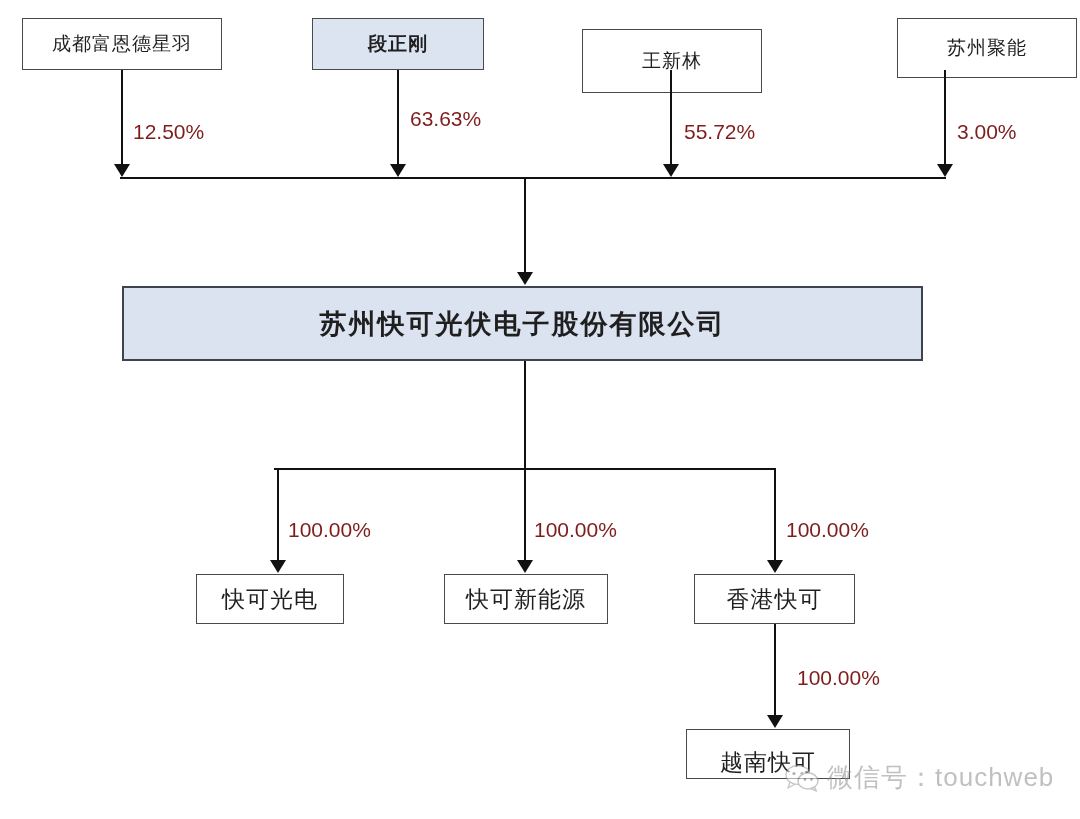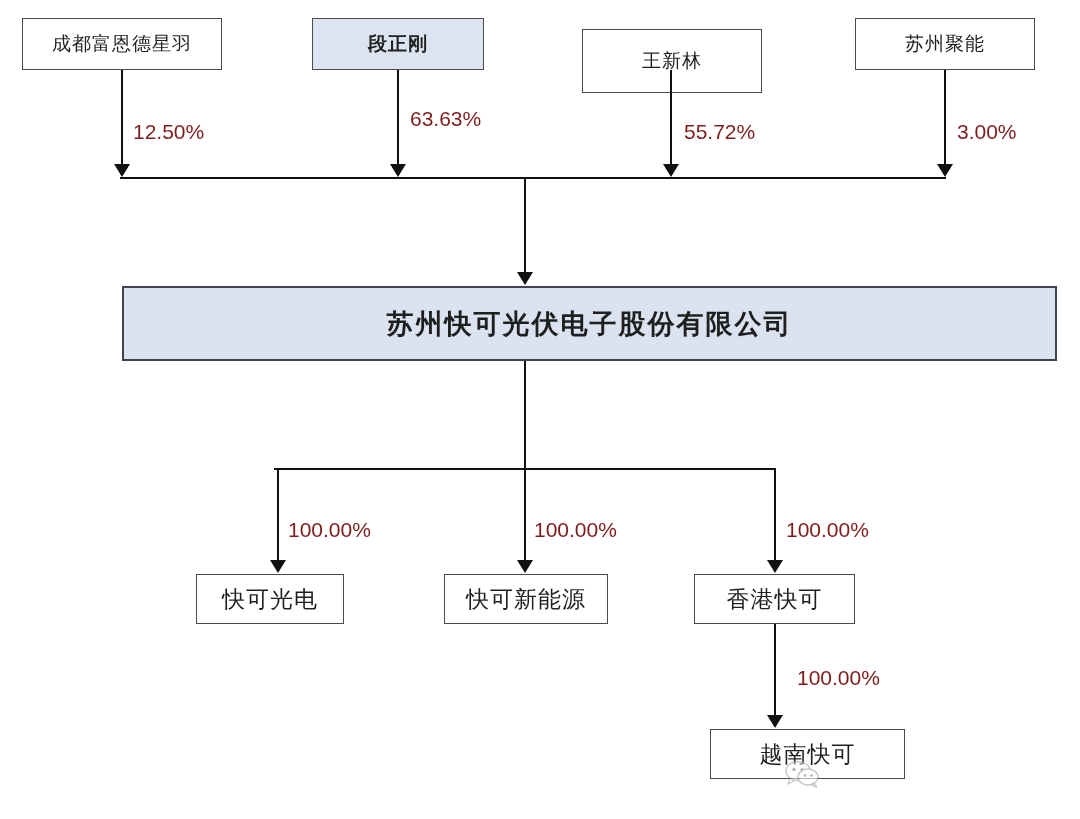--- a/index.html
+++ b/index.html
@@ -118,7 +118,7 @@
     <span>王新林</span>
   </div>
 
-  <div class="node shareholder" style="left:855px; top:18px; width:180px; height:52px;">
+  <div class="node shareholder" style="left:897px; top:18px; width:180px; height:60px;">
     <span>苏州聚能</span>
   </div>
 

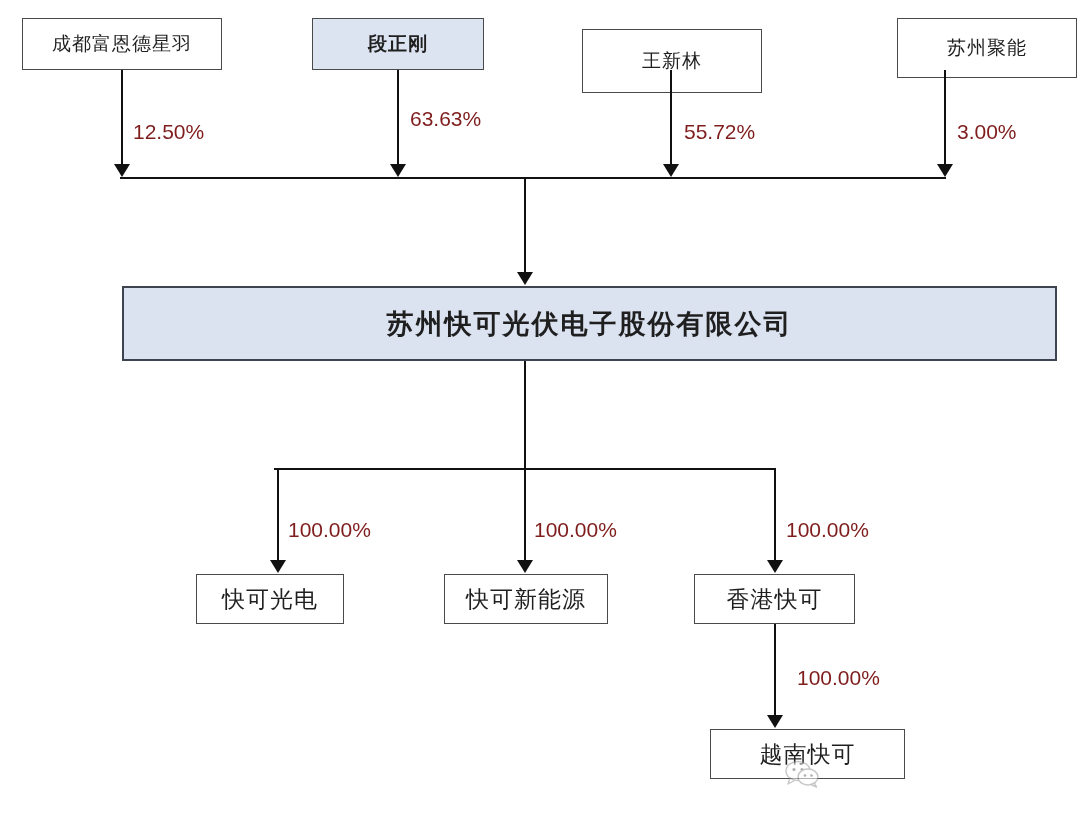--- a/index.html
+++ b/index.html
@@ -144,7 +144,7 @@
   <div class="vline" style="left:524px; top:177px; height:96px;"></div>
   <div class="arrow-down" style="left:517px; top:272px;"></div>
 
-  <div class="node company" style="left:122px; top:286px; width:935px; height:75px;">
+  <div class="node company" style="left:122px; top:286px; width:801px; height:75px;">
     <span>苏州快可光伏电子股份有限公司</span>
   </div>
 

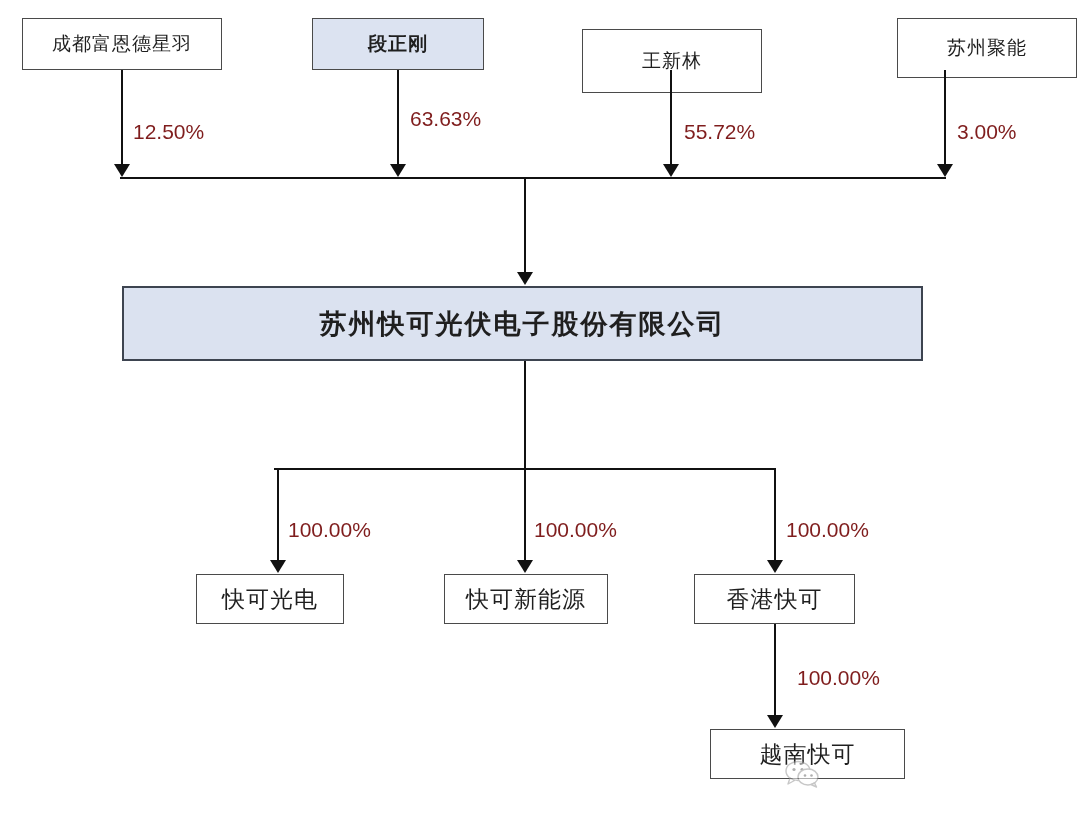--- a/index.html
+++ b/index.html
@@ -182,7 +182,7 @@
 
   <div class="edge-label" style="left:797px; top:666px;">100.00%</div>
 
-  <div class="node subsidiary" style="left:710px; top:729px; width:195px; height:50px;">
+  <div class="node subsidiary" style="left:686px; top:729px; width:164px; height:50px;align-items:flex-end;">
     <span>越南快可</span>
   </div>
 

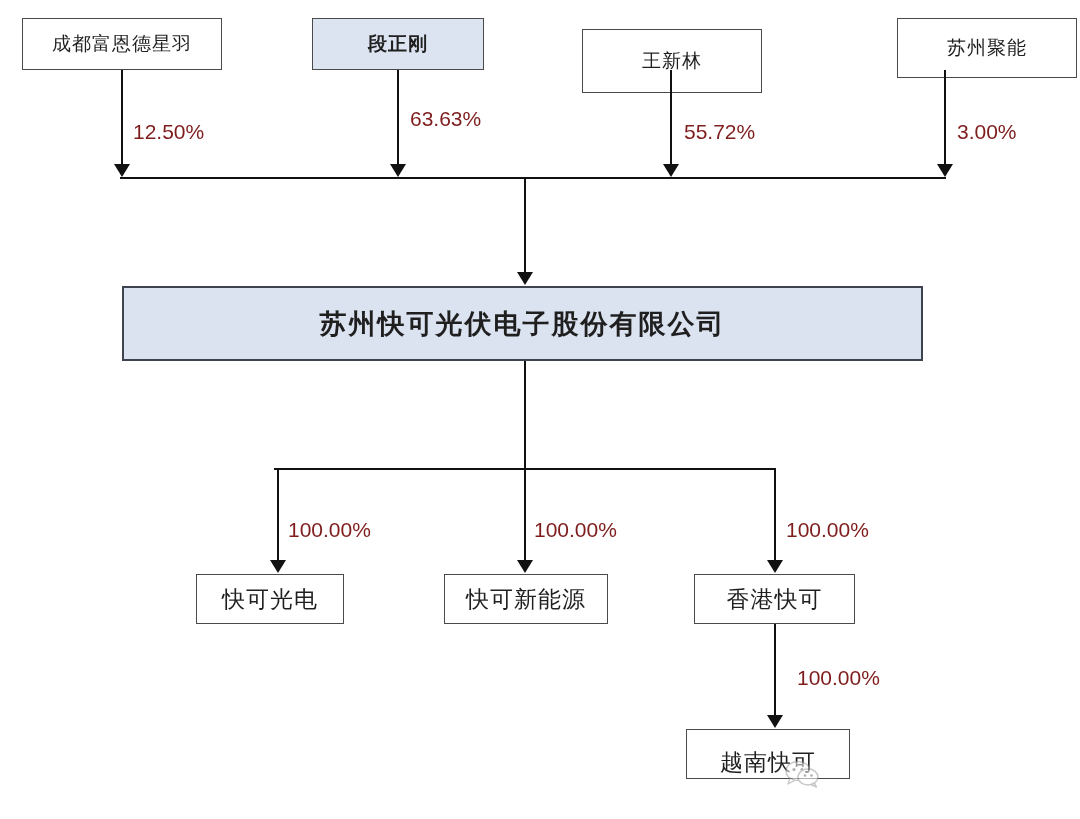--- a/index.html
+++ b/index.html
@@ -199,6 +199,7 @@
         <circle cx="26.5" cy="15.5" r="1.3" fill="#6f6f6f"></circle>
       </svg>
     </span>
+    <span class="wm-text">微信号：touchweb</span>
   </div>
 
 </div>

